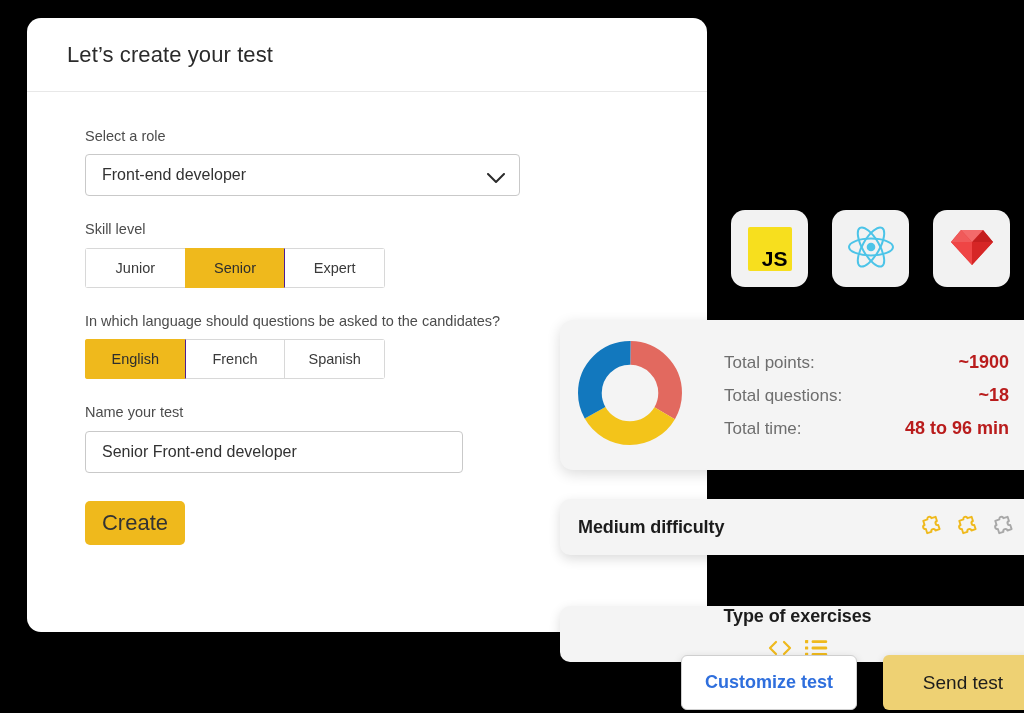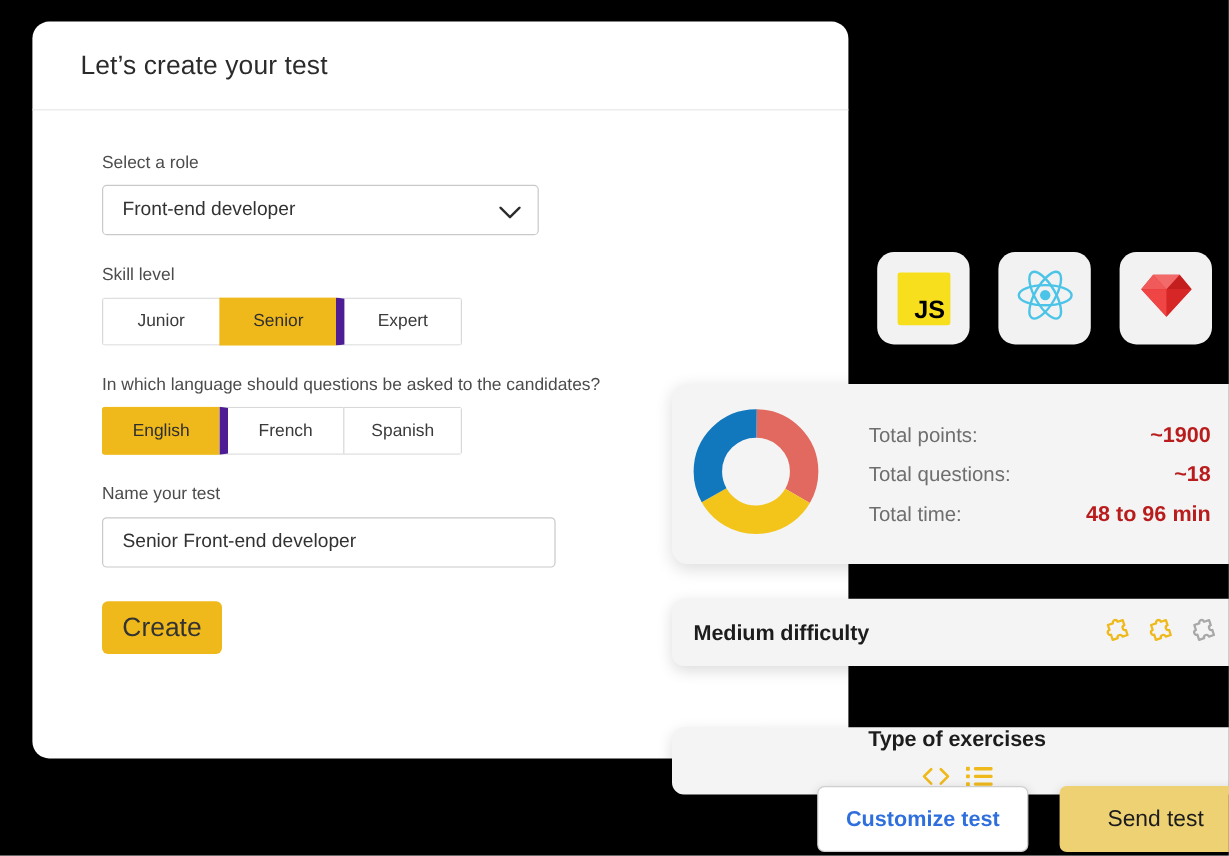--- a/index.html
+++ b/index.html
@@ -29,7 +29,7 @@
     font-size:14.5px;color:#4c4c4c;margin-bottom:9px;line-height:1.2;
   }
   .select-box{
-    width:364px;height:42px;border:1px solid #c9c9c9;border-radius:4px;
+    width:435px;height:42px;border:1px solid #c9c9c9;border-radius:4px;
     background:#fff;display:flex;align-items:center;justify-content:space-between;
     padding:0 14px 0 16px;box-sizing:border-box;
   }

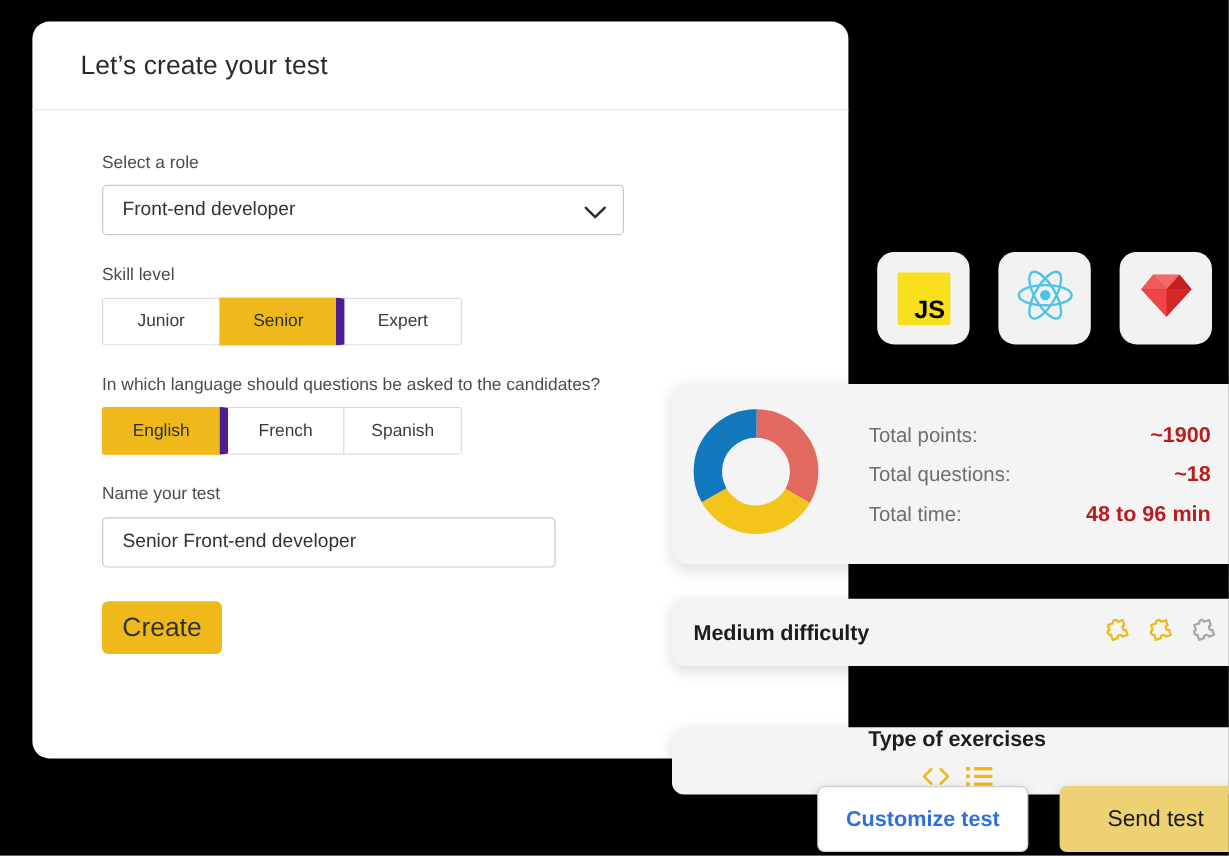--- a/index.html
+++ b/index.html
@@ -46,7 +46,7 @@
   }
   .seg-item:last-child{border-right:1px solid #d8d8d8;}
   .seg-item.active{background:#efb91c;border-color:#efb91c;color:#2e2e2e;text-align:right;}
-  .seg-item.active + .seg-item{border-left:7px solid #4c1d95;}
+  .seg-item.active + .seg-item{border-left:1px solid #4c1d95;}
 
   .text-input{
     width:378px;height:42px;border:1px solid #c9c9c9;border-radius:4px;

